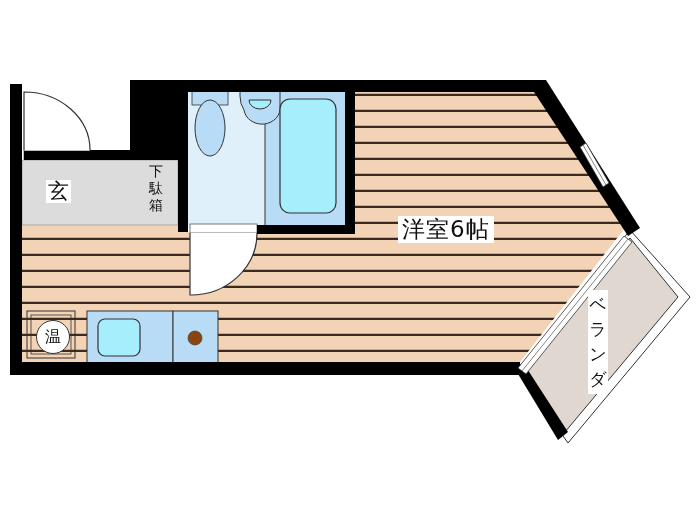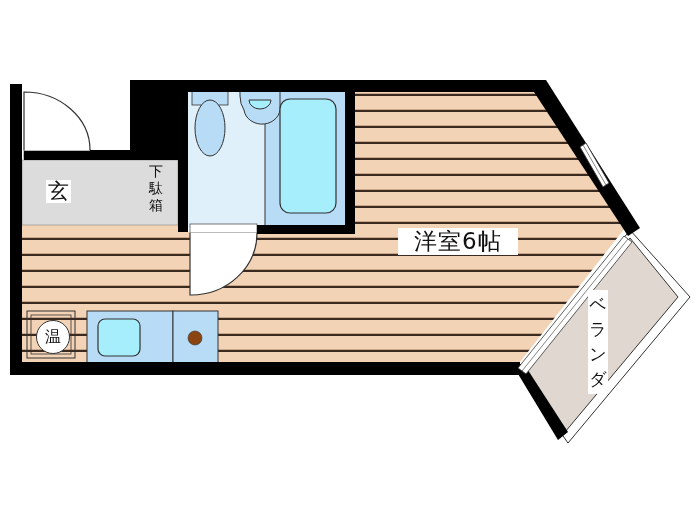--- a/index.html
+++ b/index.html
@@ -8,7 +8,7 @@
   .lbl { position:absolute; background:#ffffff; color:#111; font-family:"DejaVu Sans", sans-serif; line-height:1; }
   .lbl-genkan { left:46px; top:180px; font-size:21px; padding:1px 2px; }
   .lbl-shoebox { left:148px; top:163px; font-size:14px; width:16px; text-align:center; line-height:17px; background:transparent; }
-  .lbl-room { left:398px; top:228px; font-size:23px; padding:2px 16px; letter-spacing:1px; }
+  .lbl-room { left:398px; top:216px; font-size:23px; padding:2px 4px; letter-spacing:1px; }
   .lbl-veranda { left:588px; top:290px; font-size:17px; width:20px; text-align:center; line-height:25px; padding:2px 0; }
   .lbl-heater { left:36px; top:320px; font-size:16px; width:32px; height:32px; border:1px solid #333; border-radius:50%; display:flex; align-items:center; justify-content:center; }
 </style>

